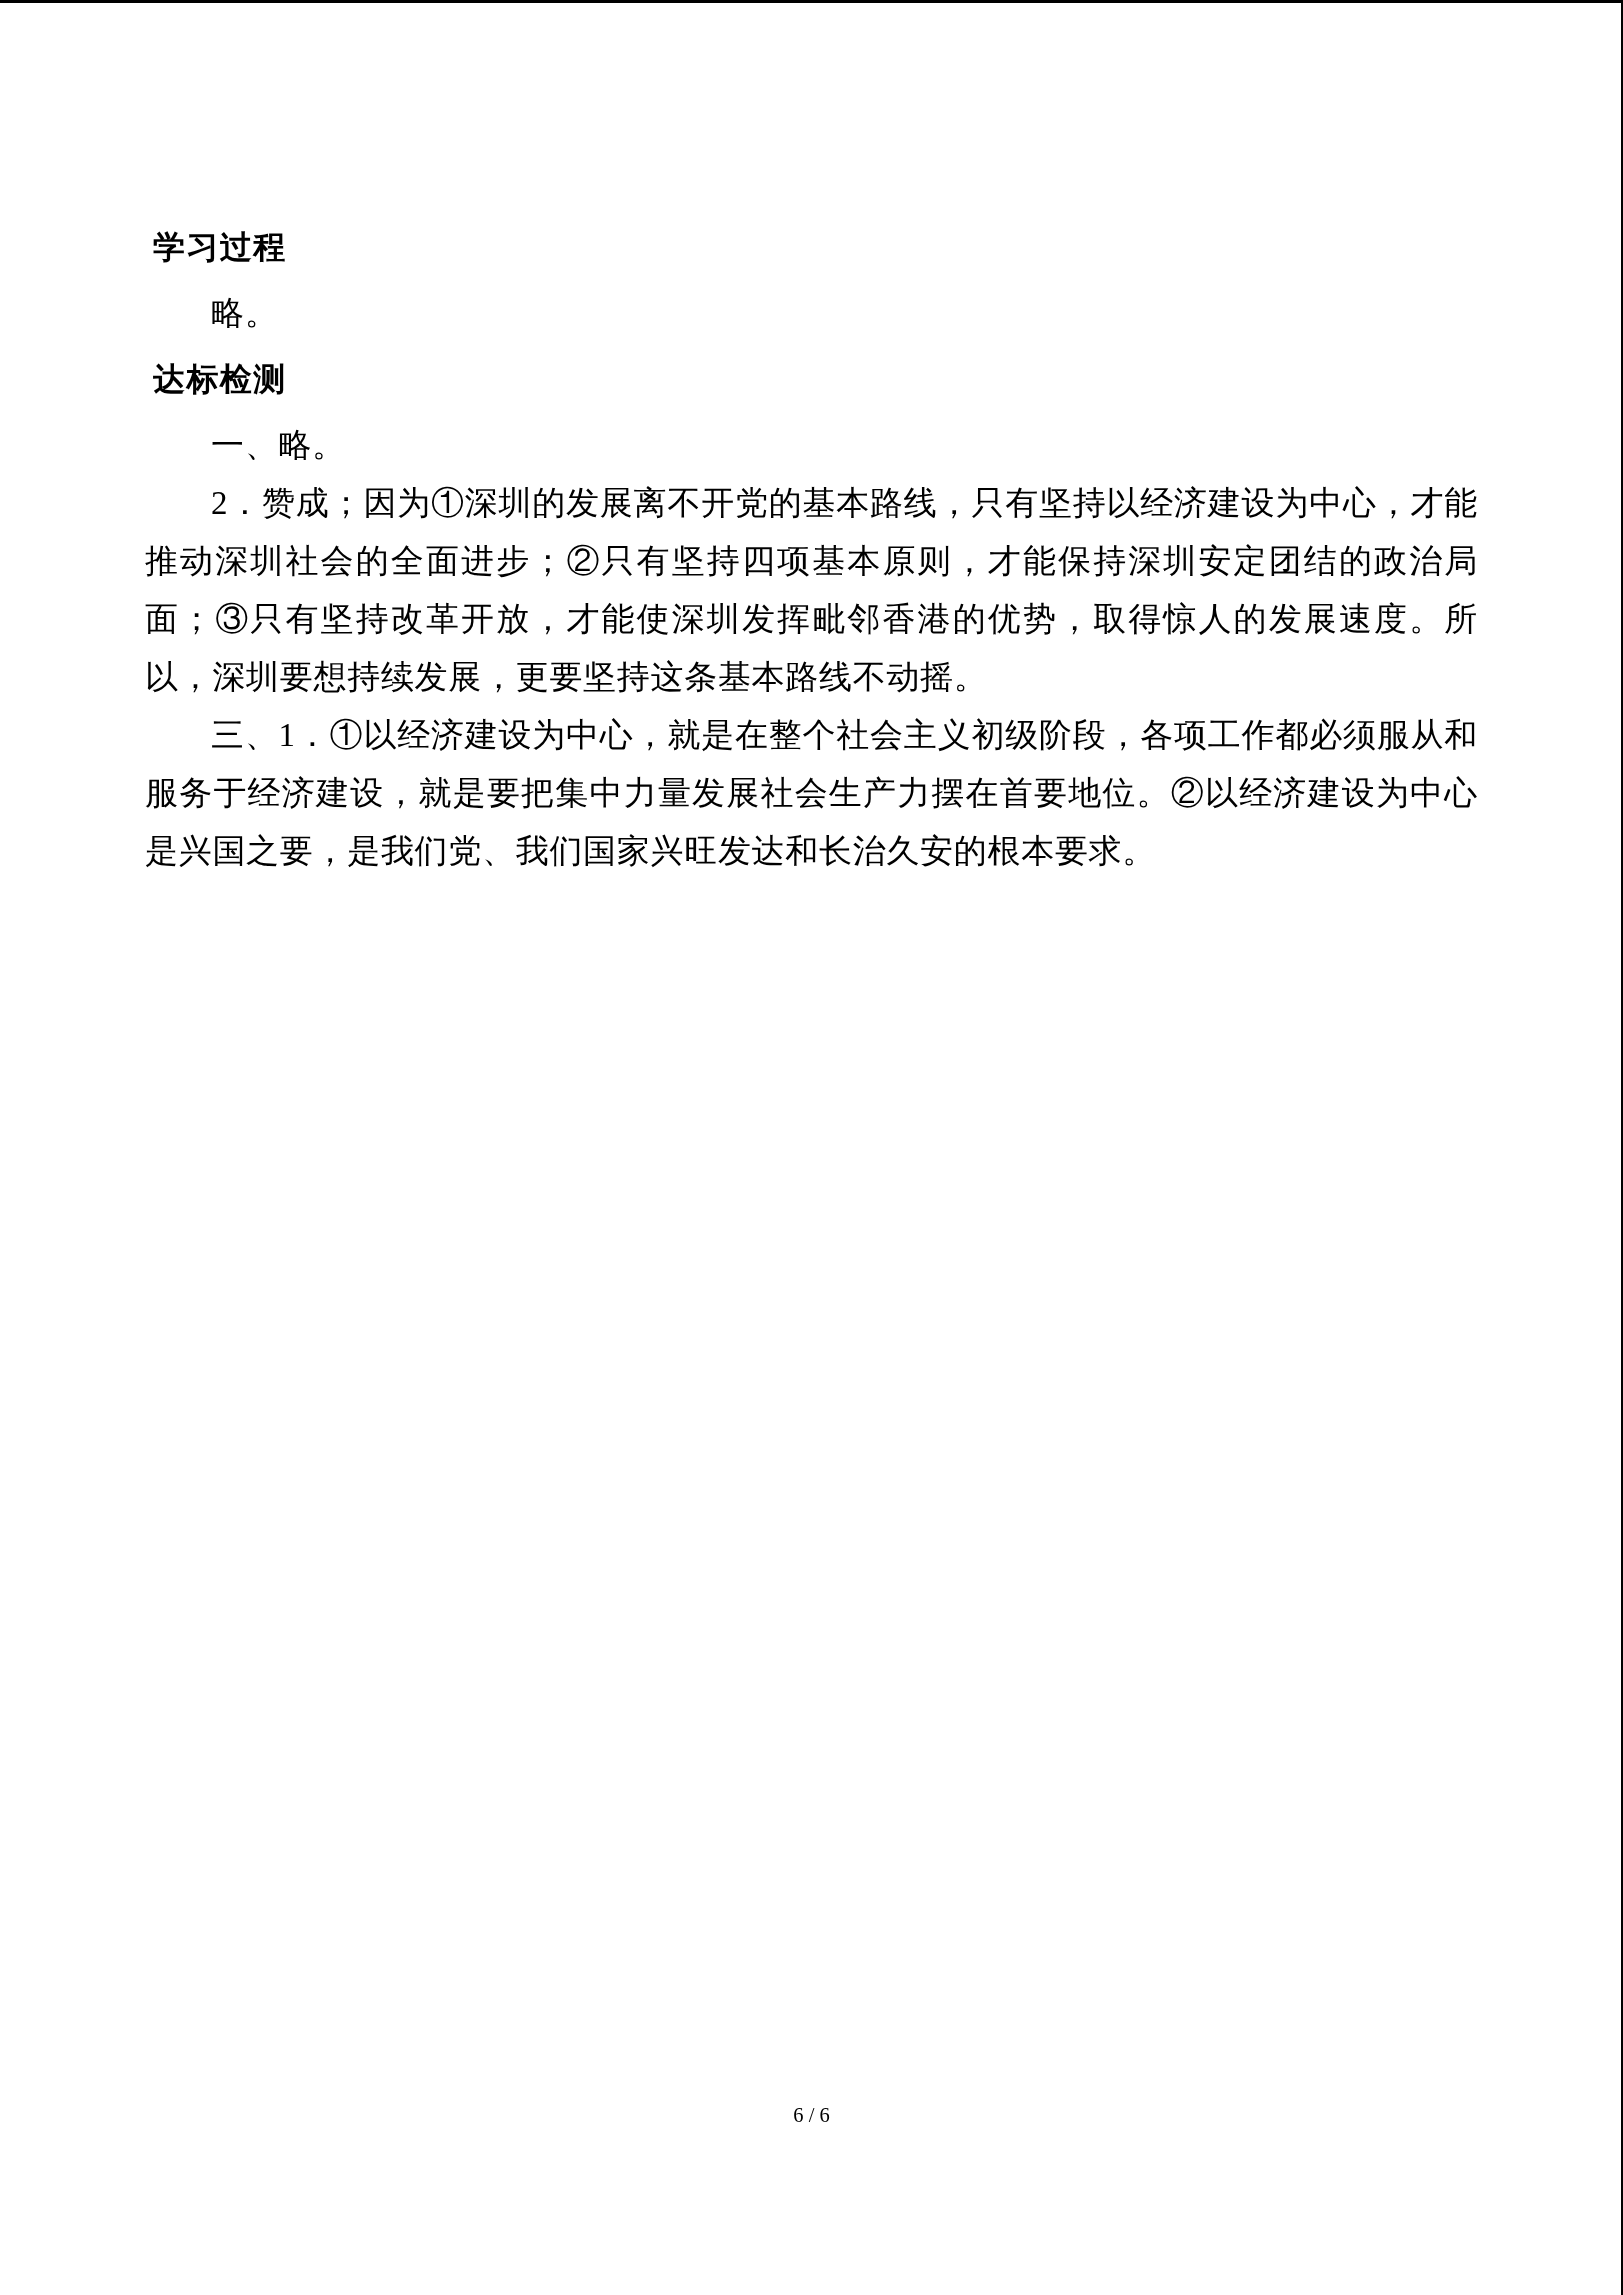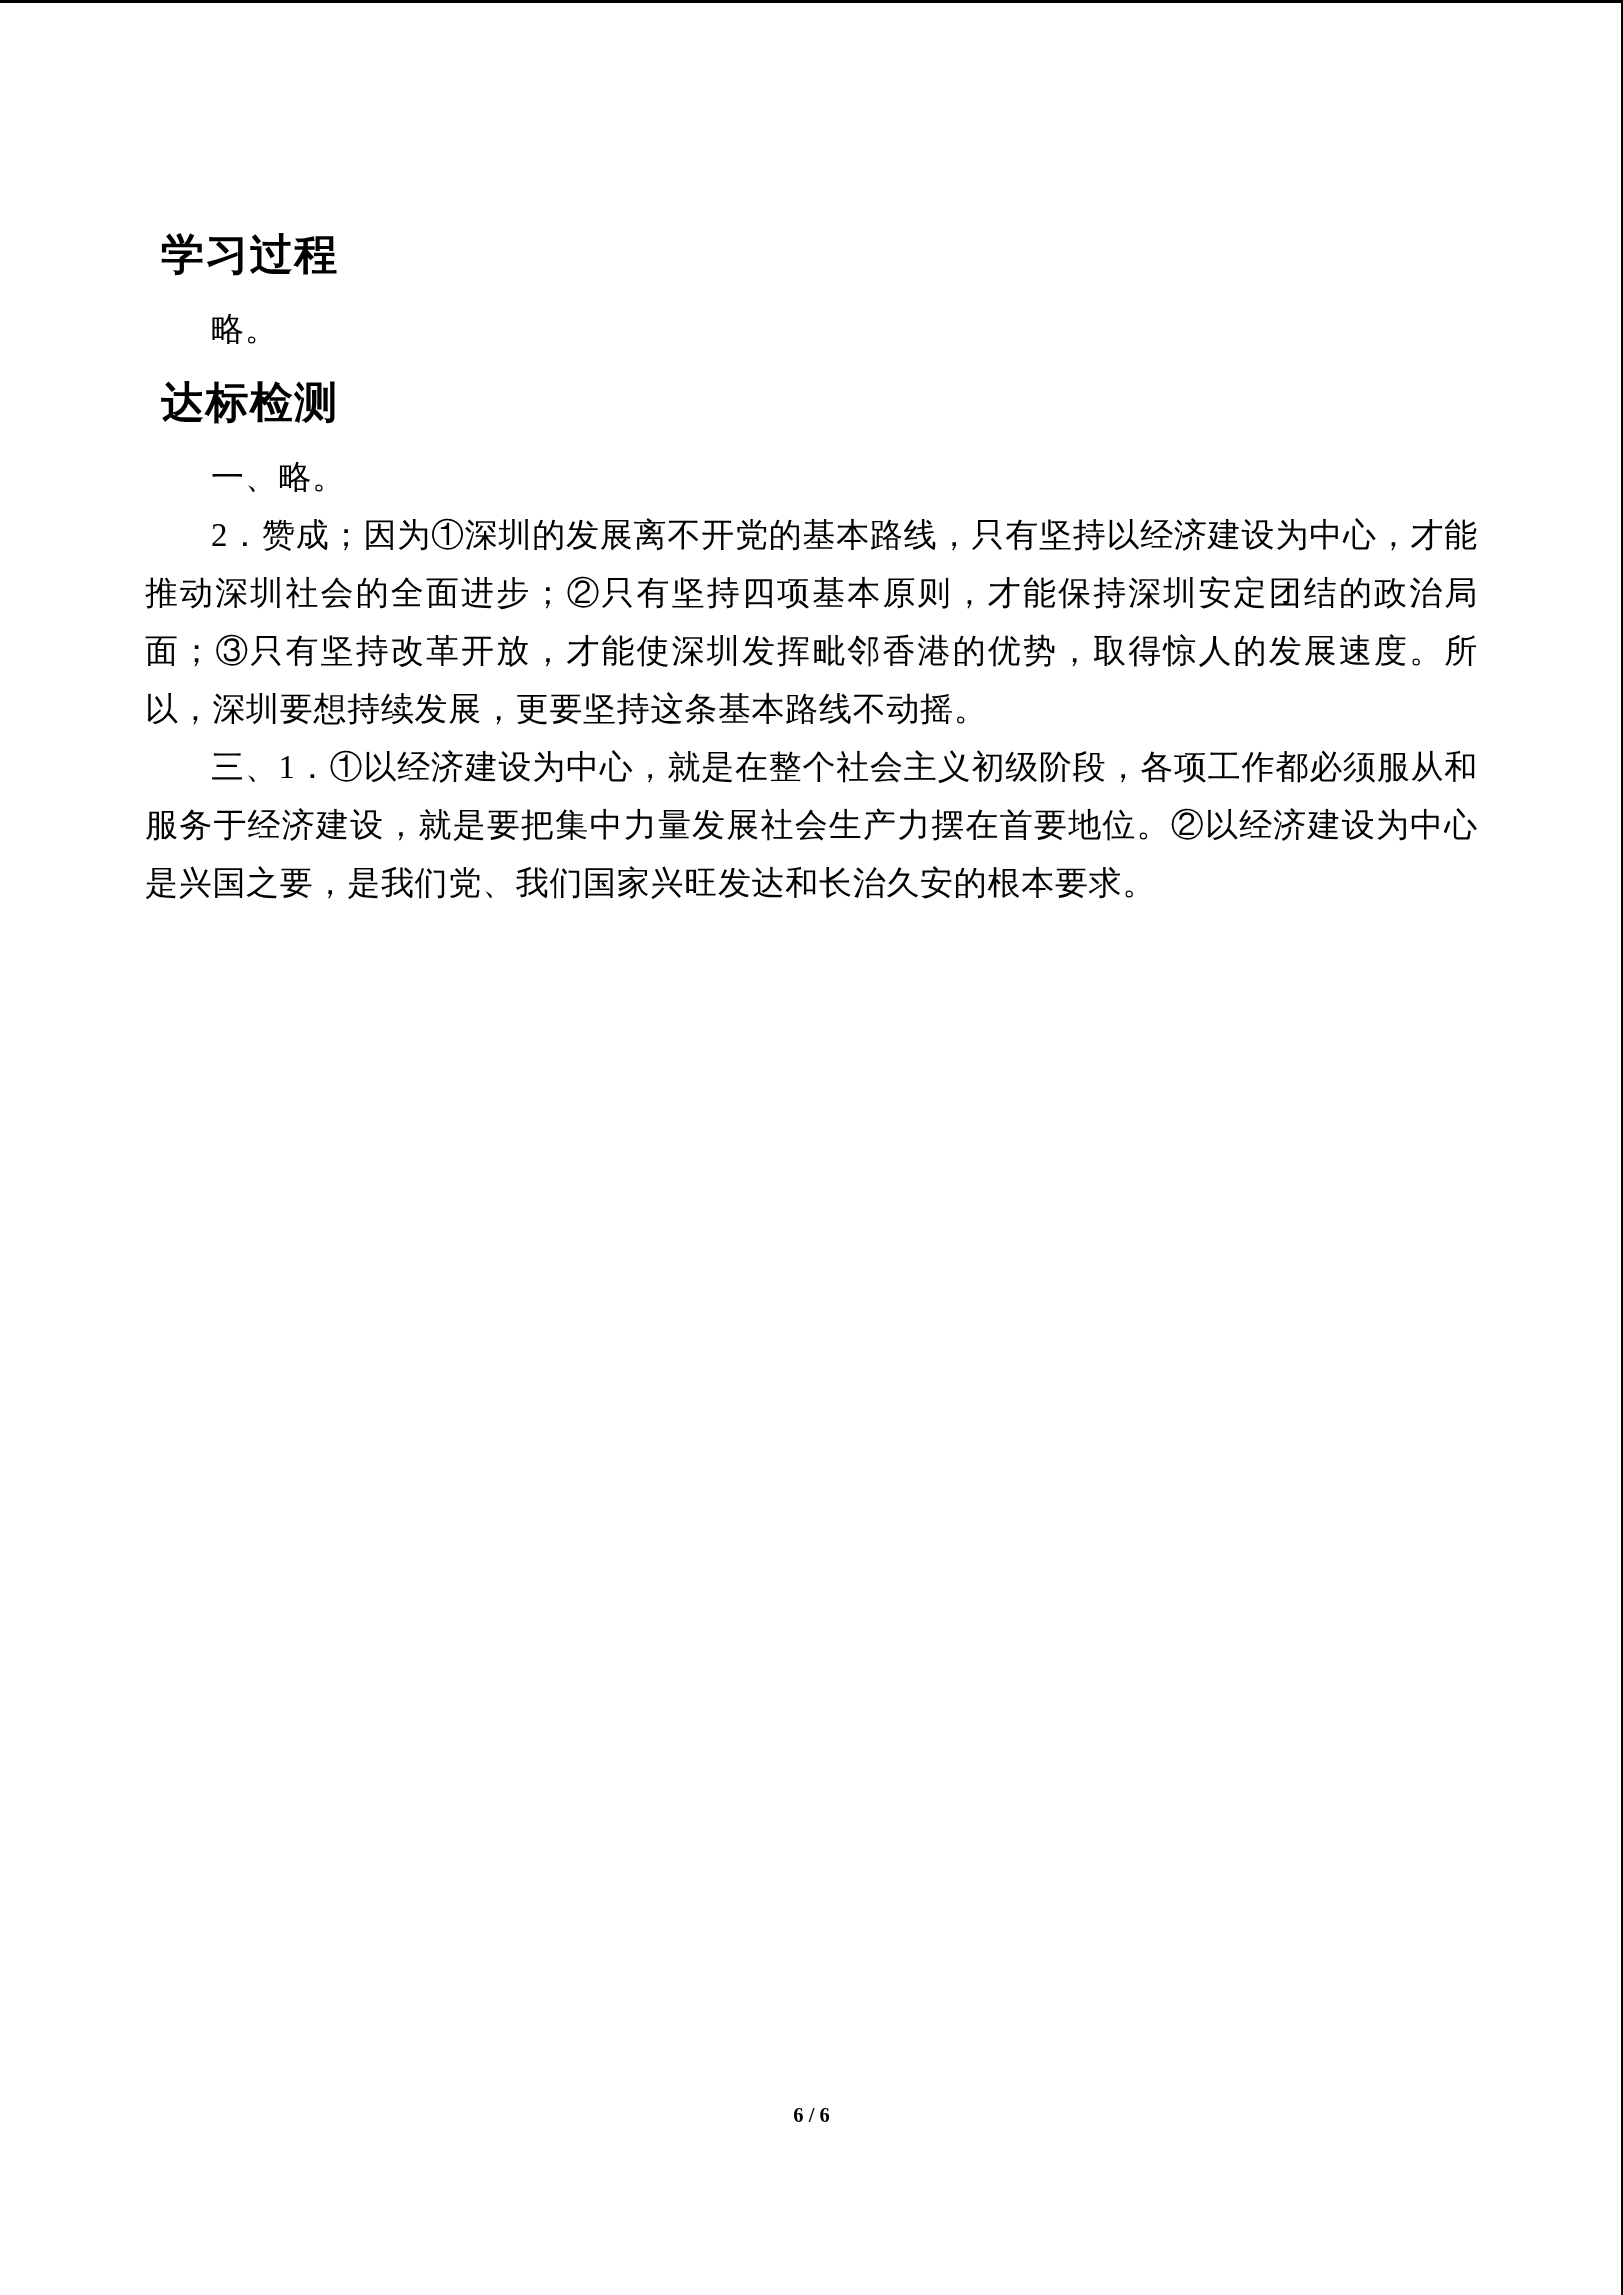--- a/index.html
+++ b/index.html
@@ -39,8 +39,8 @@
     letter-spacing: 0.7px;
   }
   .doc-heading {
-    margin: 16px;
-    font-size: 43px;
+    margin: 8px;
+    font-size: 32px;
     font-weight: bold;
     line-height: 58px;
     text-align: left;

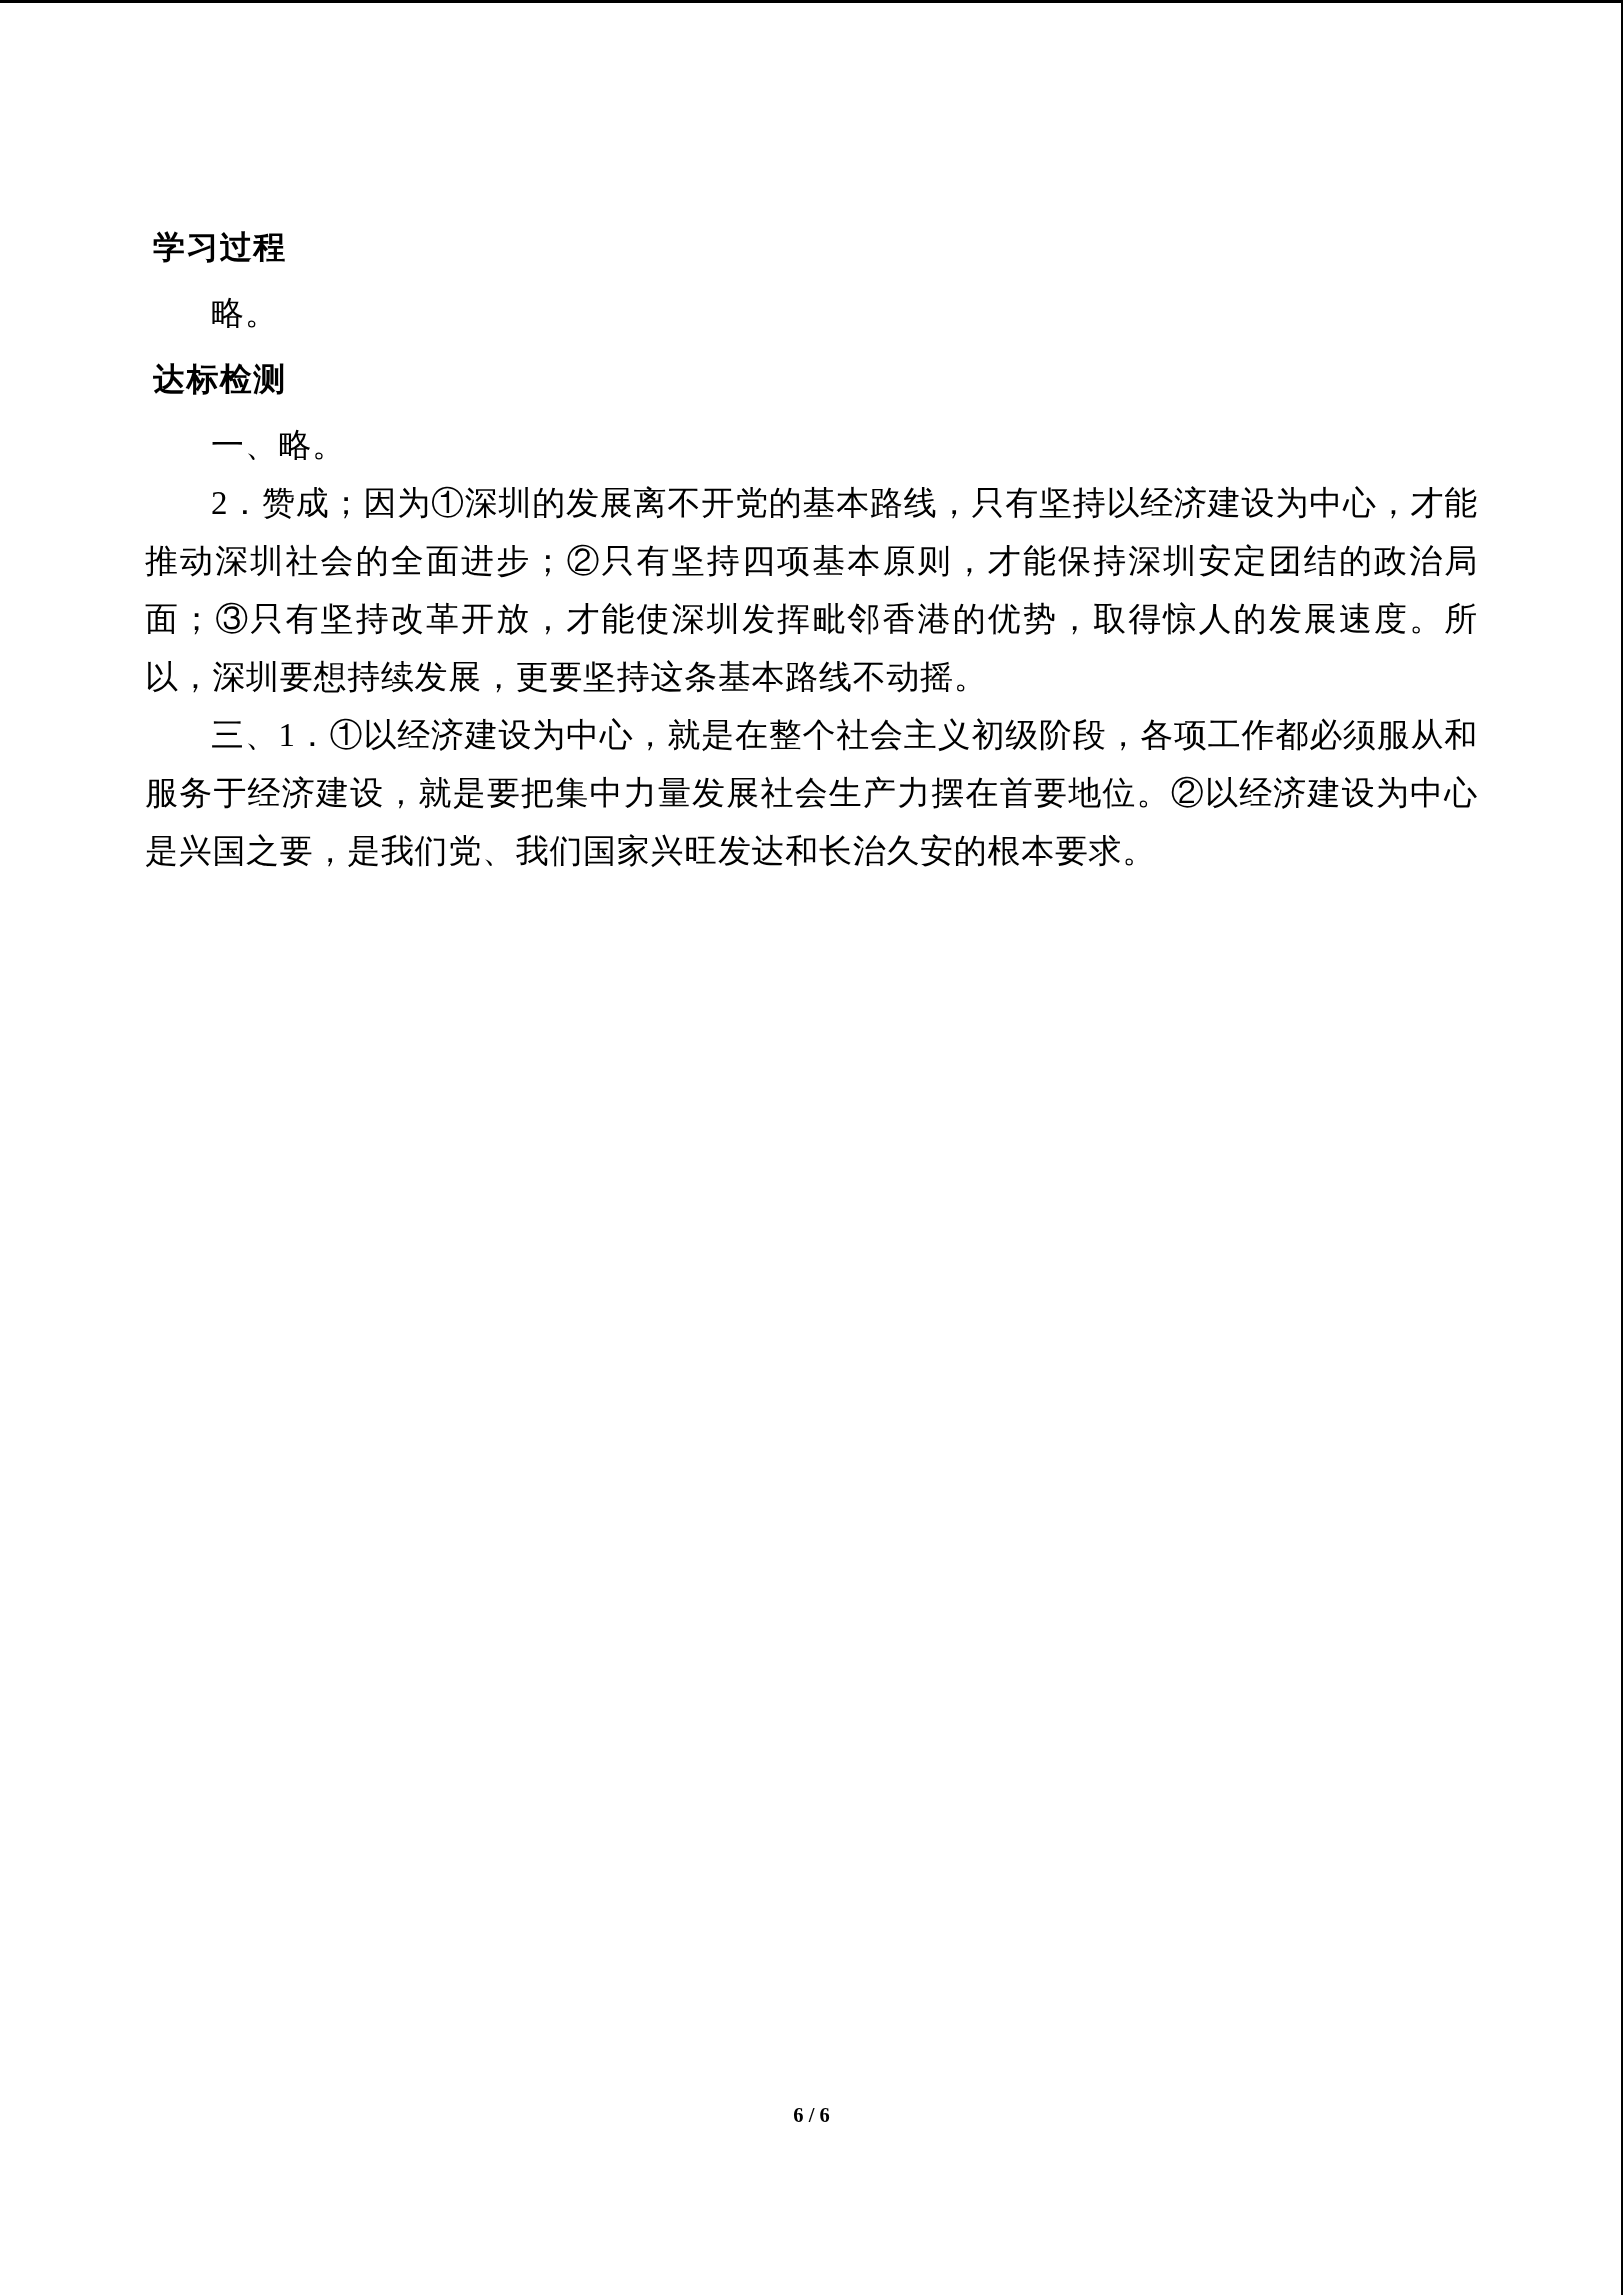--- a/index.html
+++ b/index.html
@@ -57,7 +57,7 @@
     width: 1623px;
     text-align: center;
     font-size: 20.5px;
-    font-weight: bold;
+    font-weight: normal;
     line-height: 24.5px;
   }
 </style>

